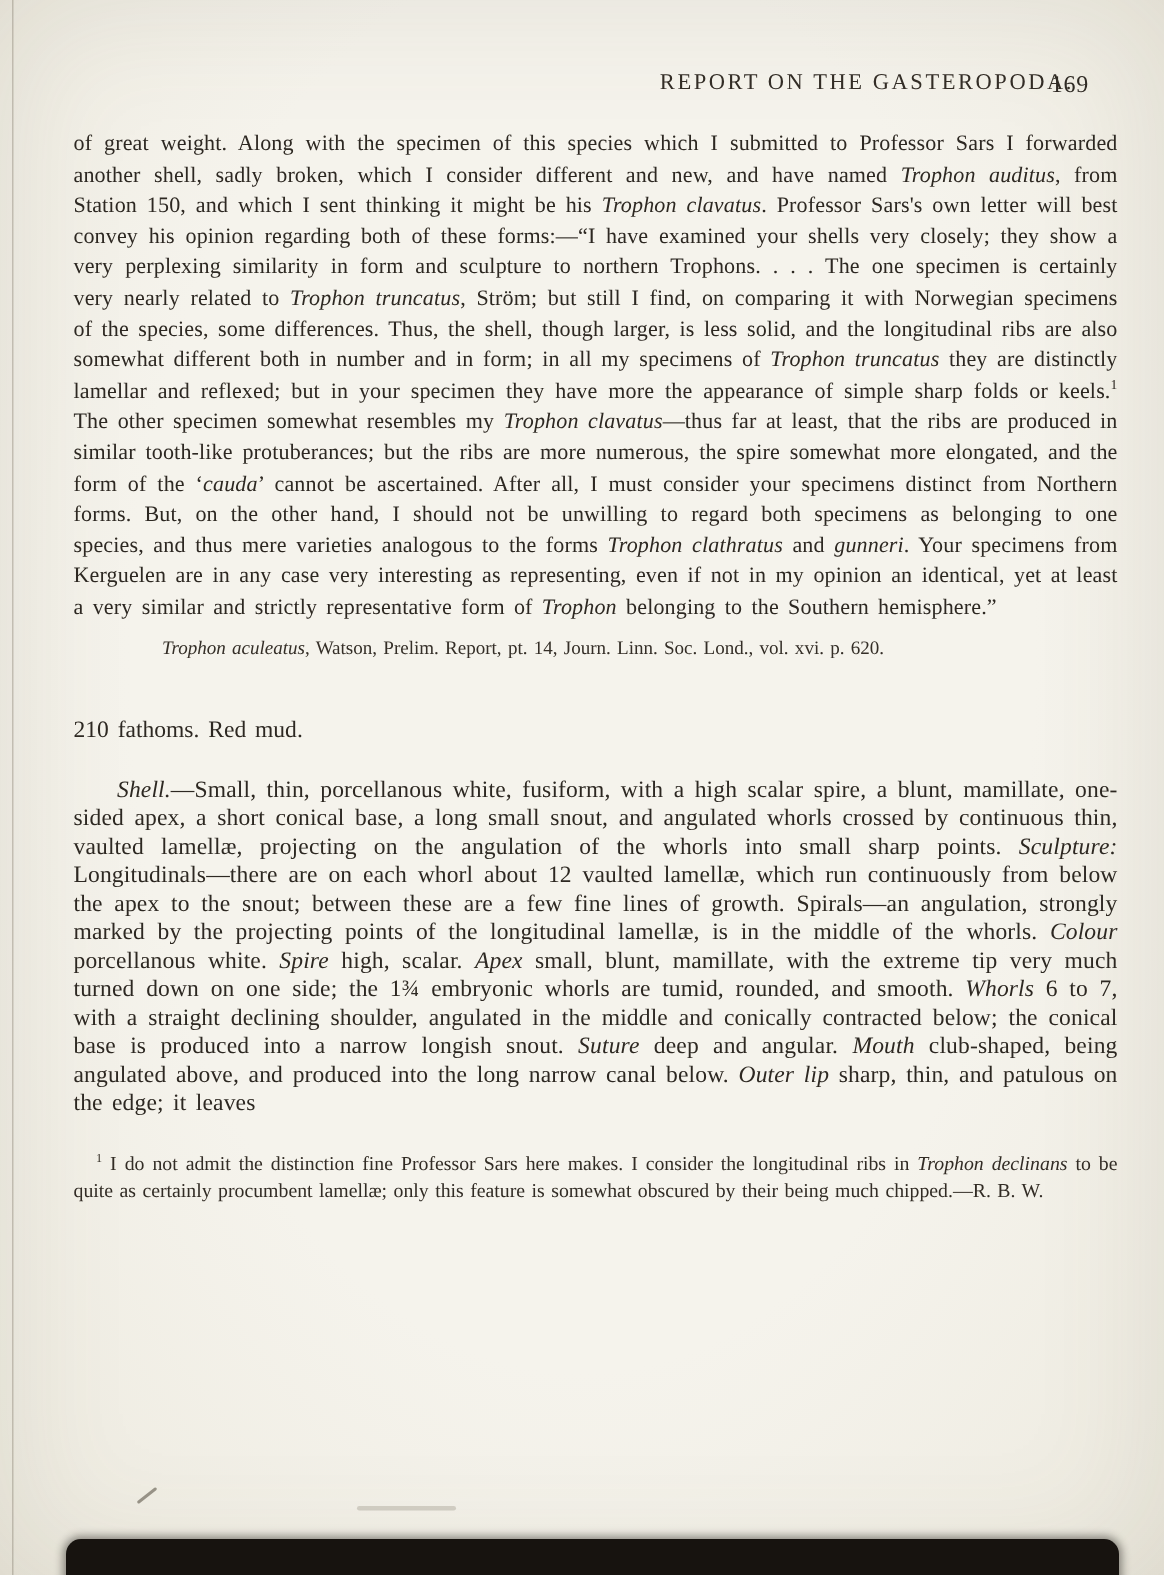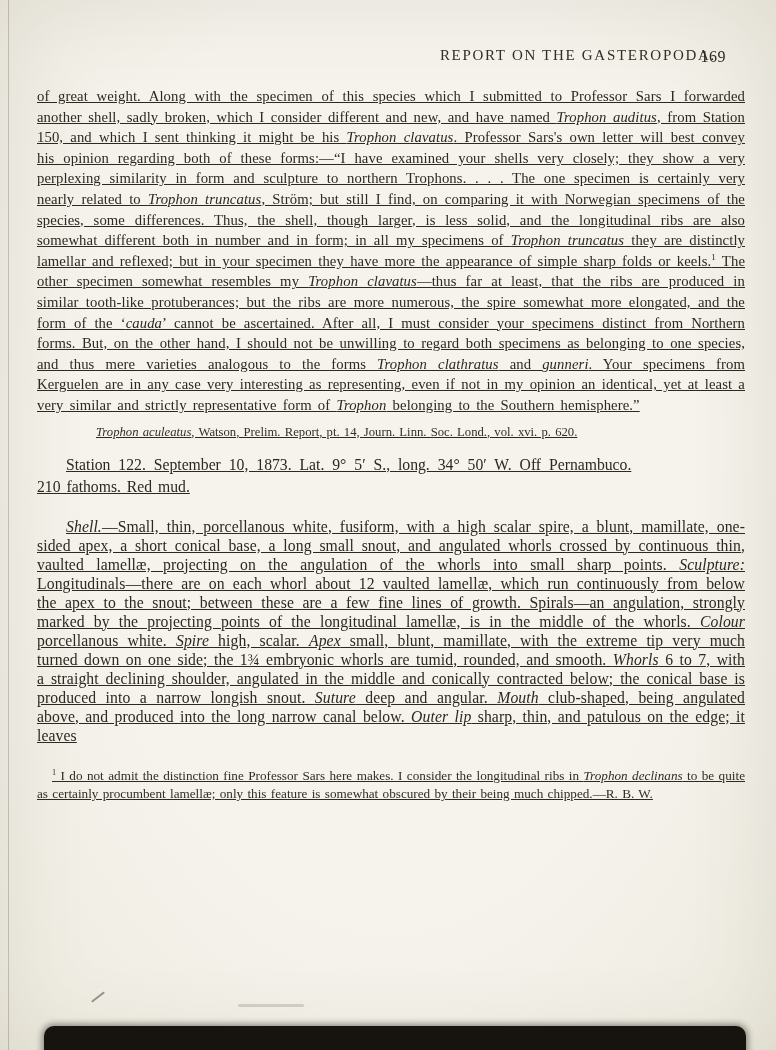--- a/index.html
+++ b/index.html
@@ -24,7 +24,7 @@
   .running-header { text-align: right; font-size: 15px; letter-spacing: 1.7px; color: #332d26; }
   .page-number { position: absolute; top: 48px; right: 50px; font-size: 16px; letter-spacing: .5px; color: #2f2a24; }
 
-  .content { position: absolute; top: 86px; left: 37px; right: 31px; text-decoration: underline; }
+  .content { position: absolute; top: 86px; left: 49px; right: 31px; }
   p { margin: 0; }
   i { font-style: italic; }
   sup { font-size: .62em; line-height: 0; vertical-align: super; }

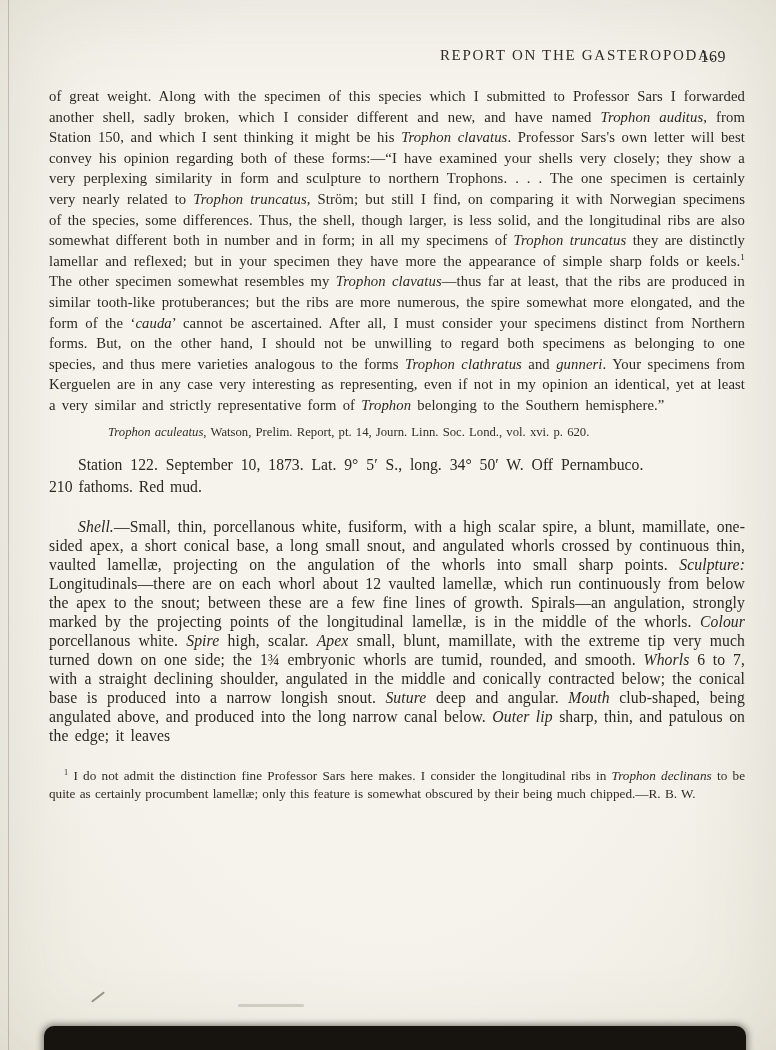--- a/index.html
+++ b/index.html
@@ -78,7 +78,7 @@
 
     <p class="citation"><i>Trophon aculeatus</i><span>, Watson, Prelim. Report, pt. 14, Journ. Linn. Soc. Lond., vol. xvi. p. 620.</span></p>
 
-    <p class="station"><span class="st1">Station 122.  September 10, 1873.  Lat. 9° 5′ S., long. 34° 50′ W.  Off Pernambuco.</span><br><span class="st2">210 fathoms.  Red mud.</span></p>
+    <p class="station"><br><span class="st2">210 fathoms.  Red mud.</span></p>
 
     <p class="description"><i>Shell.</i><span>—Small, thin, porcellanous white, fusiform, with a high scalar spire, a blunt, mamillate, one-sided apex, a short conical base, a long small snout, and angulated whorls crossed by continuous thin, vaulted lamellæ, projecting on the angulation of the whorls into small sharp points.  </span><i>Sculpture:</i><span> Longitudinals—there are on each whorl about 12 vaulted lamellæ, which run continuously from below the apex to the snout; between these are a few fine lines of growth.  Spirals—an angulation, strongly marked by the projecting points of the longitudinal lamellæ, is in the middle of the whorls.  </span><i>Colour</i><span> porcellanous white.  </span><i>Spire</i><span> high, scalar.  </span><i>Apex</i><span> small, blunt, mamillate, with the extreme tip very much turned down on one side; the 1¾ embryonic whorls are tumid, rounded, and smooth.  </span><i>Whorls</i><span> 6 to 7, with a straight declining shoulder, angulated in the middle and conically contracted below; the conical base is produced into a narrow longish snout.  </span><i>Suture</i><span> deep and angular.  </span><i>Mouth</i><span> club-shaped, being angulated above, and produced into the long narrow canal below.  </span><i>Outer lip</i><span> sharp, thin, and patulous on the edge; it leaves</span></p>
 

